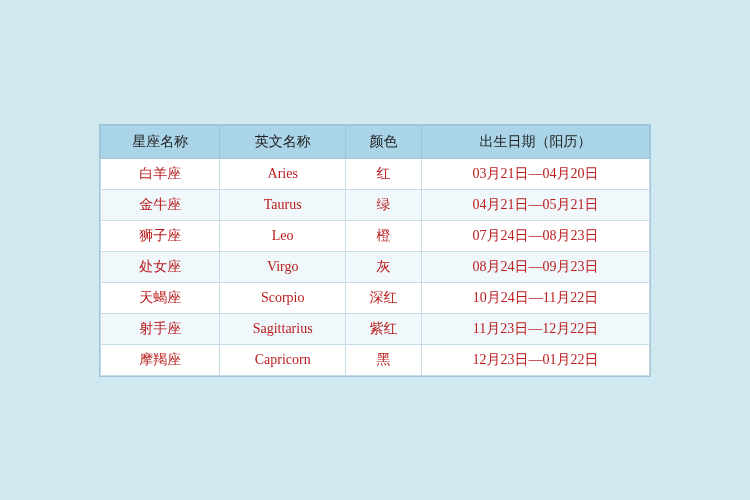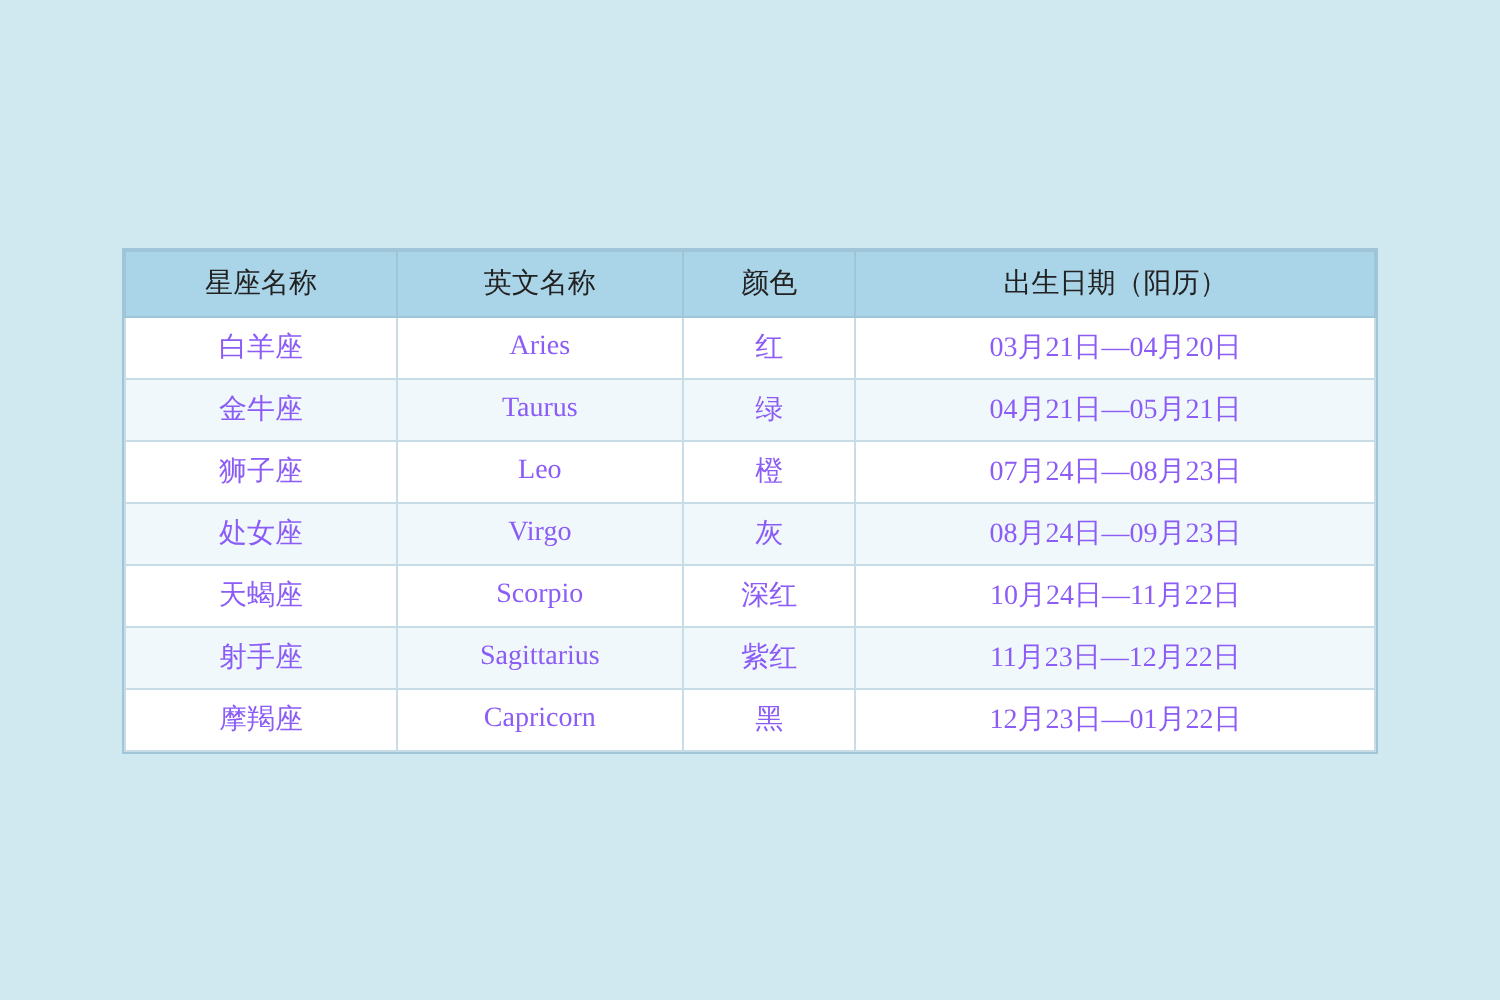--- a/index.html
+++ b/index.html
@@ -20,7 +20,7 @@
     .table-container {
       background-color: #ffffff;
       border: 1px solid #a0c4d8;
-      width: 628px;
+      width: 552px;
     }
     table {
       width: 100%;

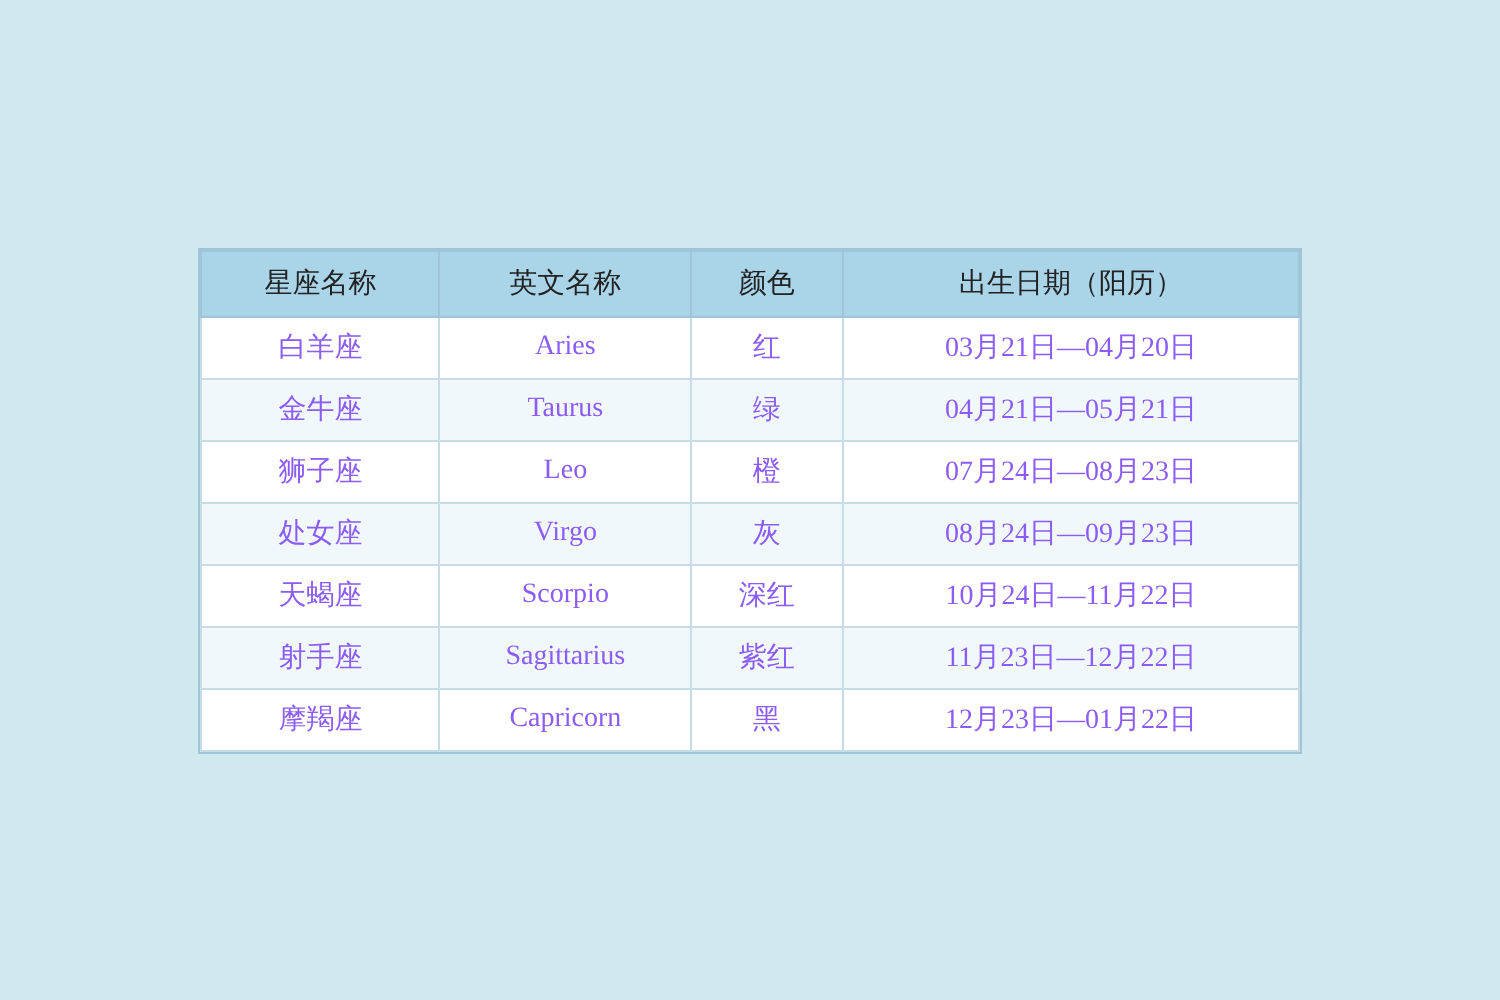--- a/index.html
+++ b/index.html
@@ -46,7 +46,7 @@
       border: 1px solid #c8dce8;
       padding: 6px 10px;
       text-align: center;
-      color: #8b5cf6;
+      color: #b91c1c;
     }
   </style>
 </head>

